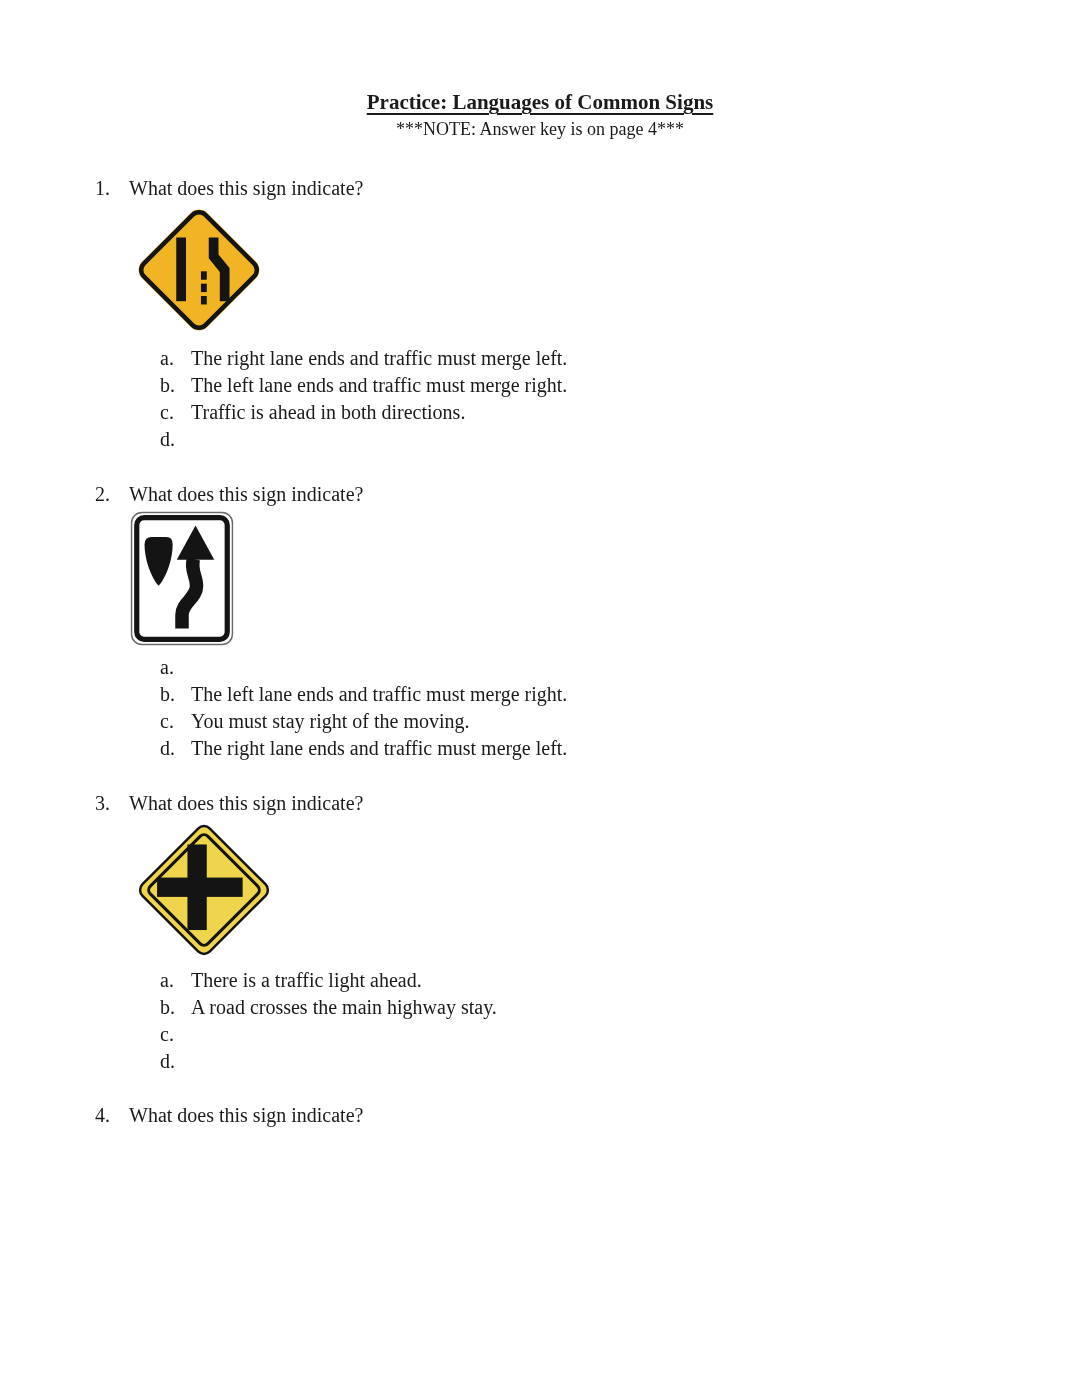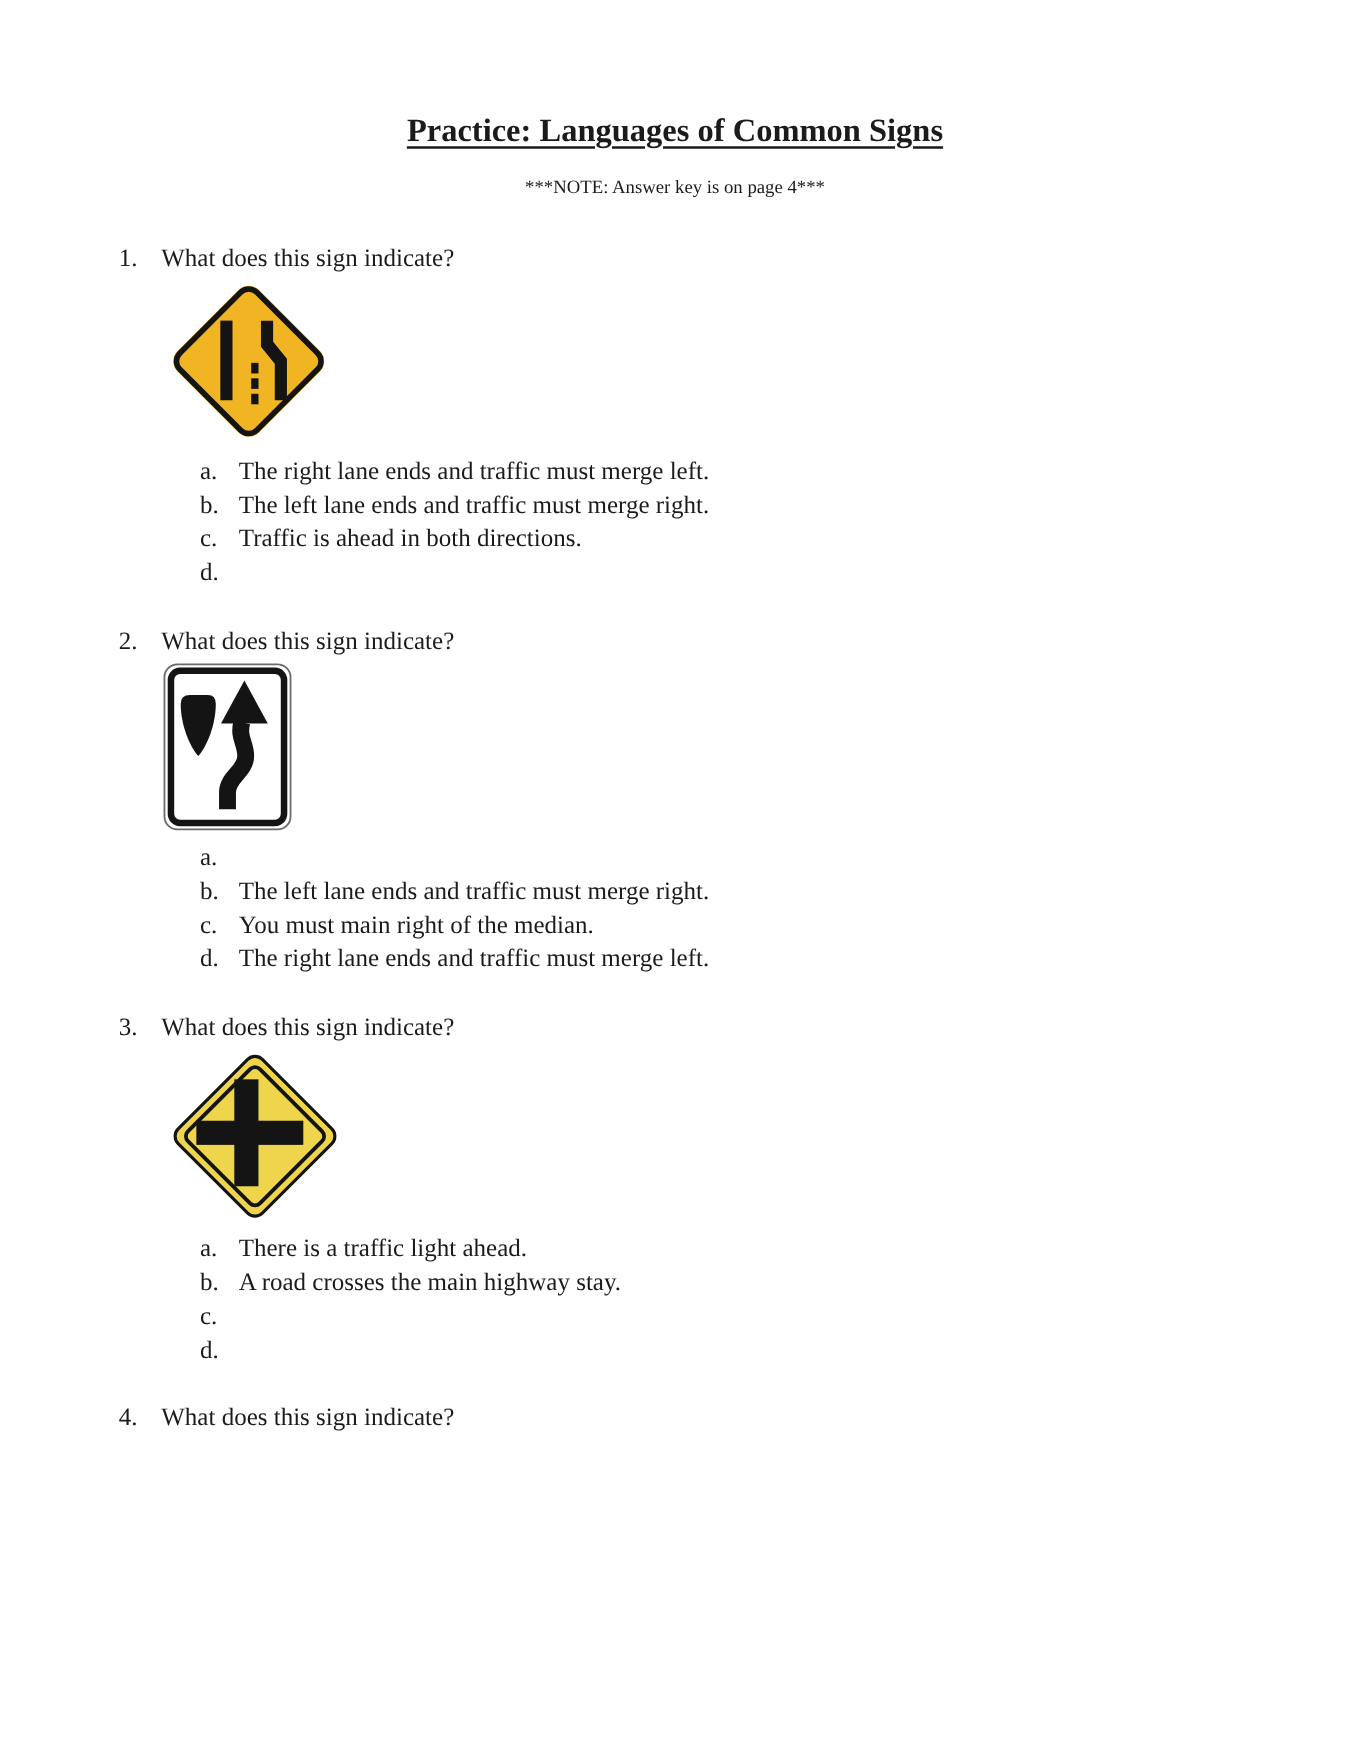--- a/index.html
+++ b/index.html
@@ -17,7 +17,7 @@
   }
   .title{
     margin-top:90px;text-align:center;
-    font-size:26px;font-weight:bold;
+    font-size:21px;font-weight:bold;
     text-decoration:underline;text-decoration-thickness:2px;text-underline-offset:4px;
   }
   .note{

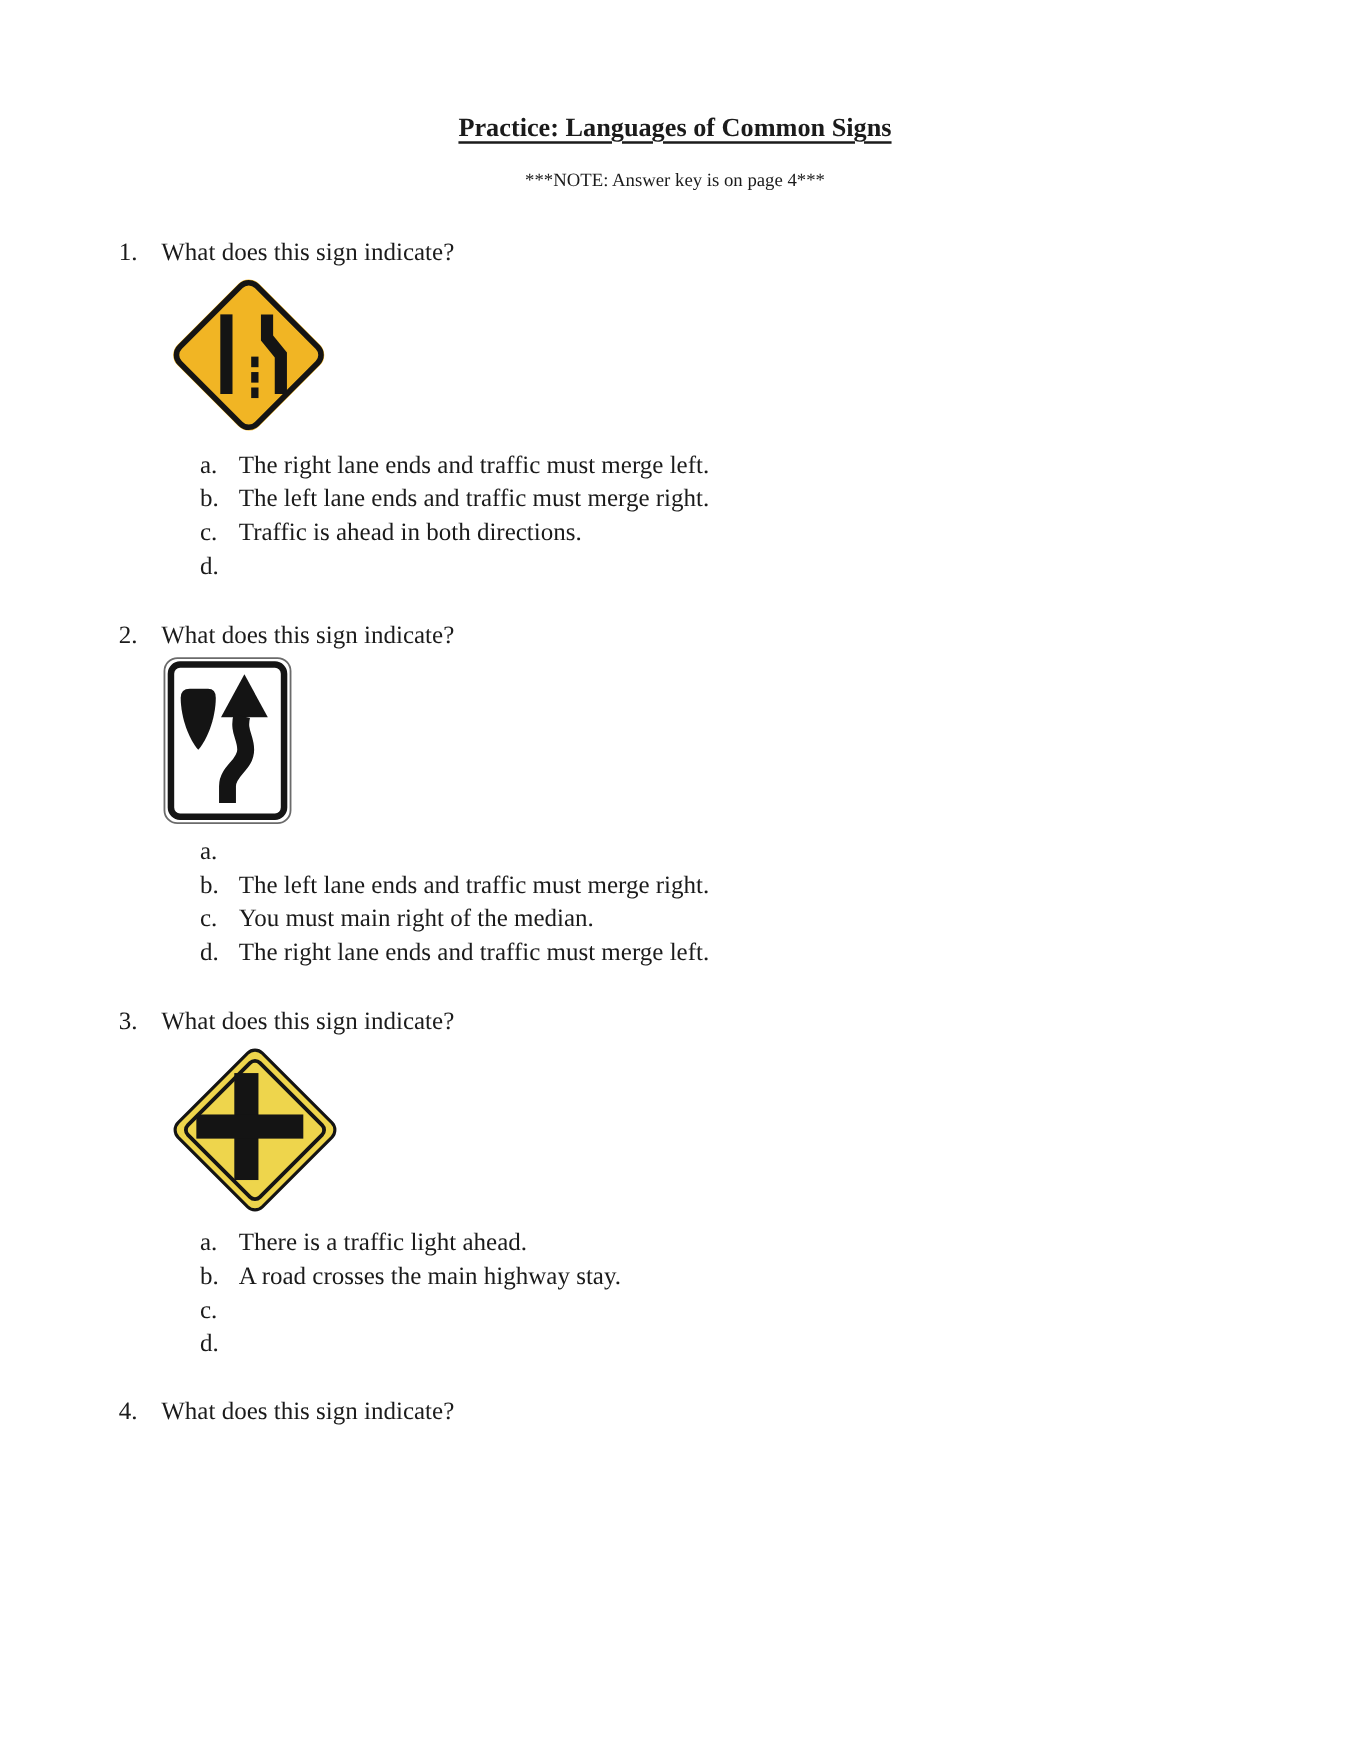--- a/index.html
+++ b/index.html
@@ -21,7 +21,7 @@
     text-decoration:underline;text-decoration-thickness:2px;text-underline-offset:4px;
   }
   .note{
-    margin-top:22px;text-align:center;font-size:15px;
+    margin-top:4px;text-align:center;font-size:18px;
   }
   .question{margin-left:95px;}
   .q-line{font-size:20px;display:flex;}

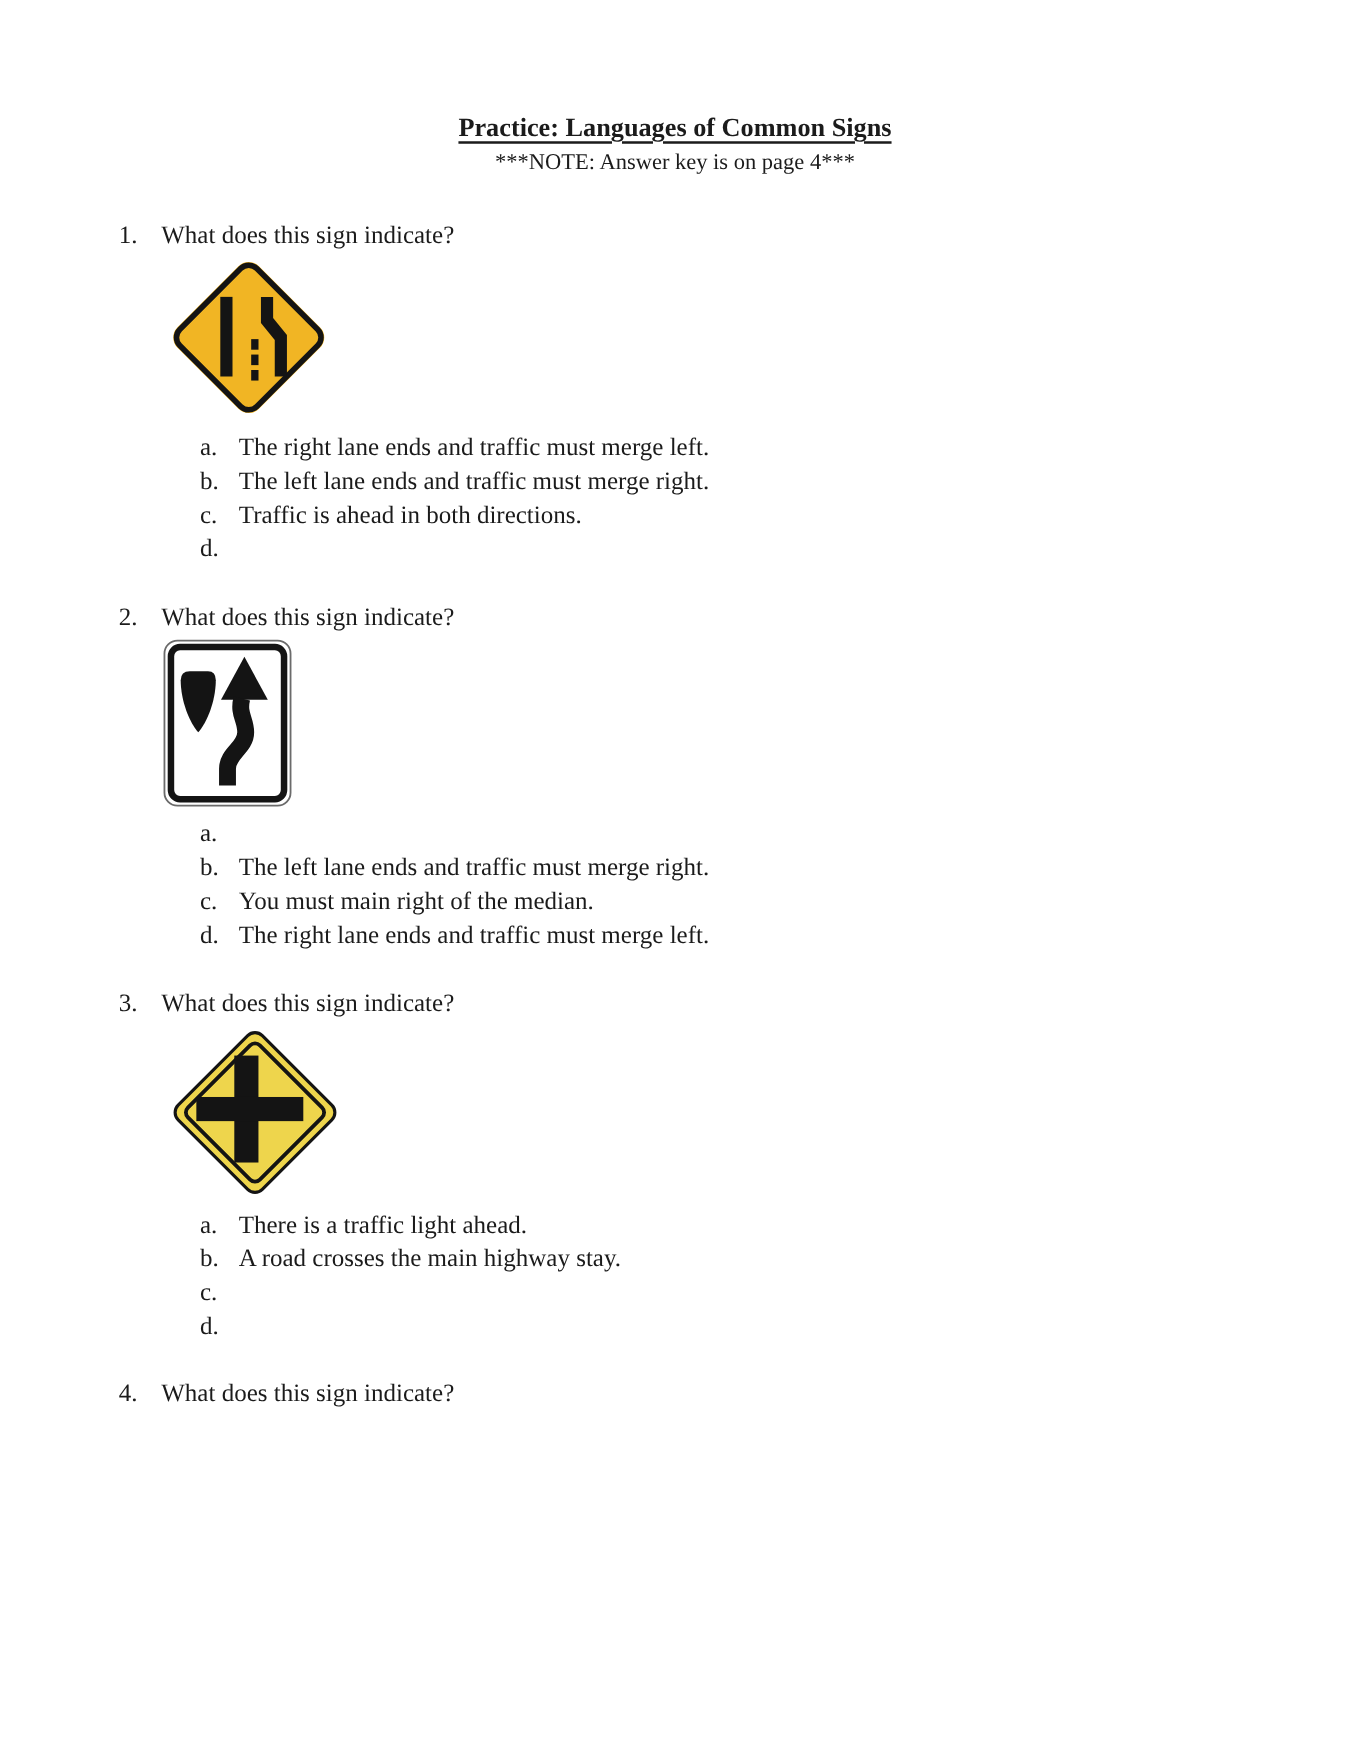--- a/index.html
+++ b/index.html
@@ -106,7 +106,7 @@
       </li>
       <li class="opt">
         <span class="opt-letter">c.</span>
-        <span>You must main right of the median.</span>
+        <span>You must stay right of the moving.</span>
       </li>
       <li class="opt">
         <span class="opt-letter">d.</span>

